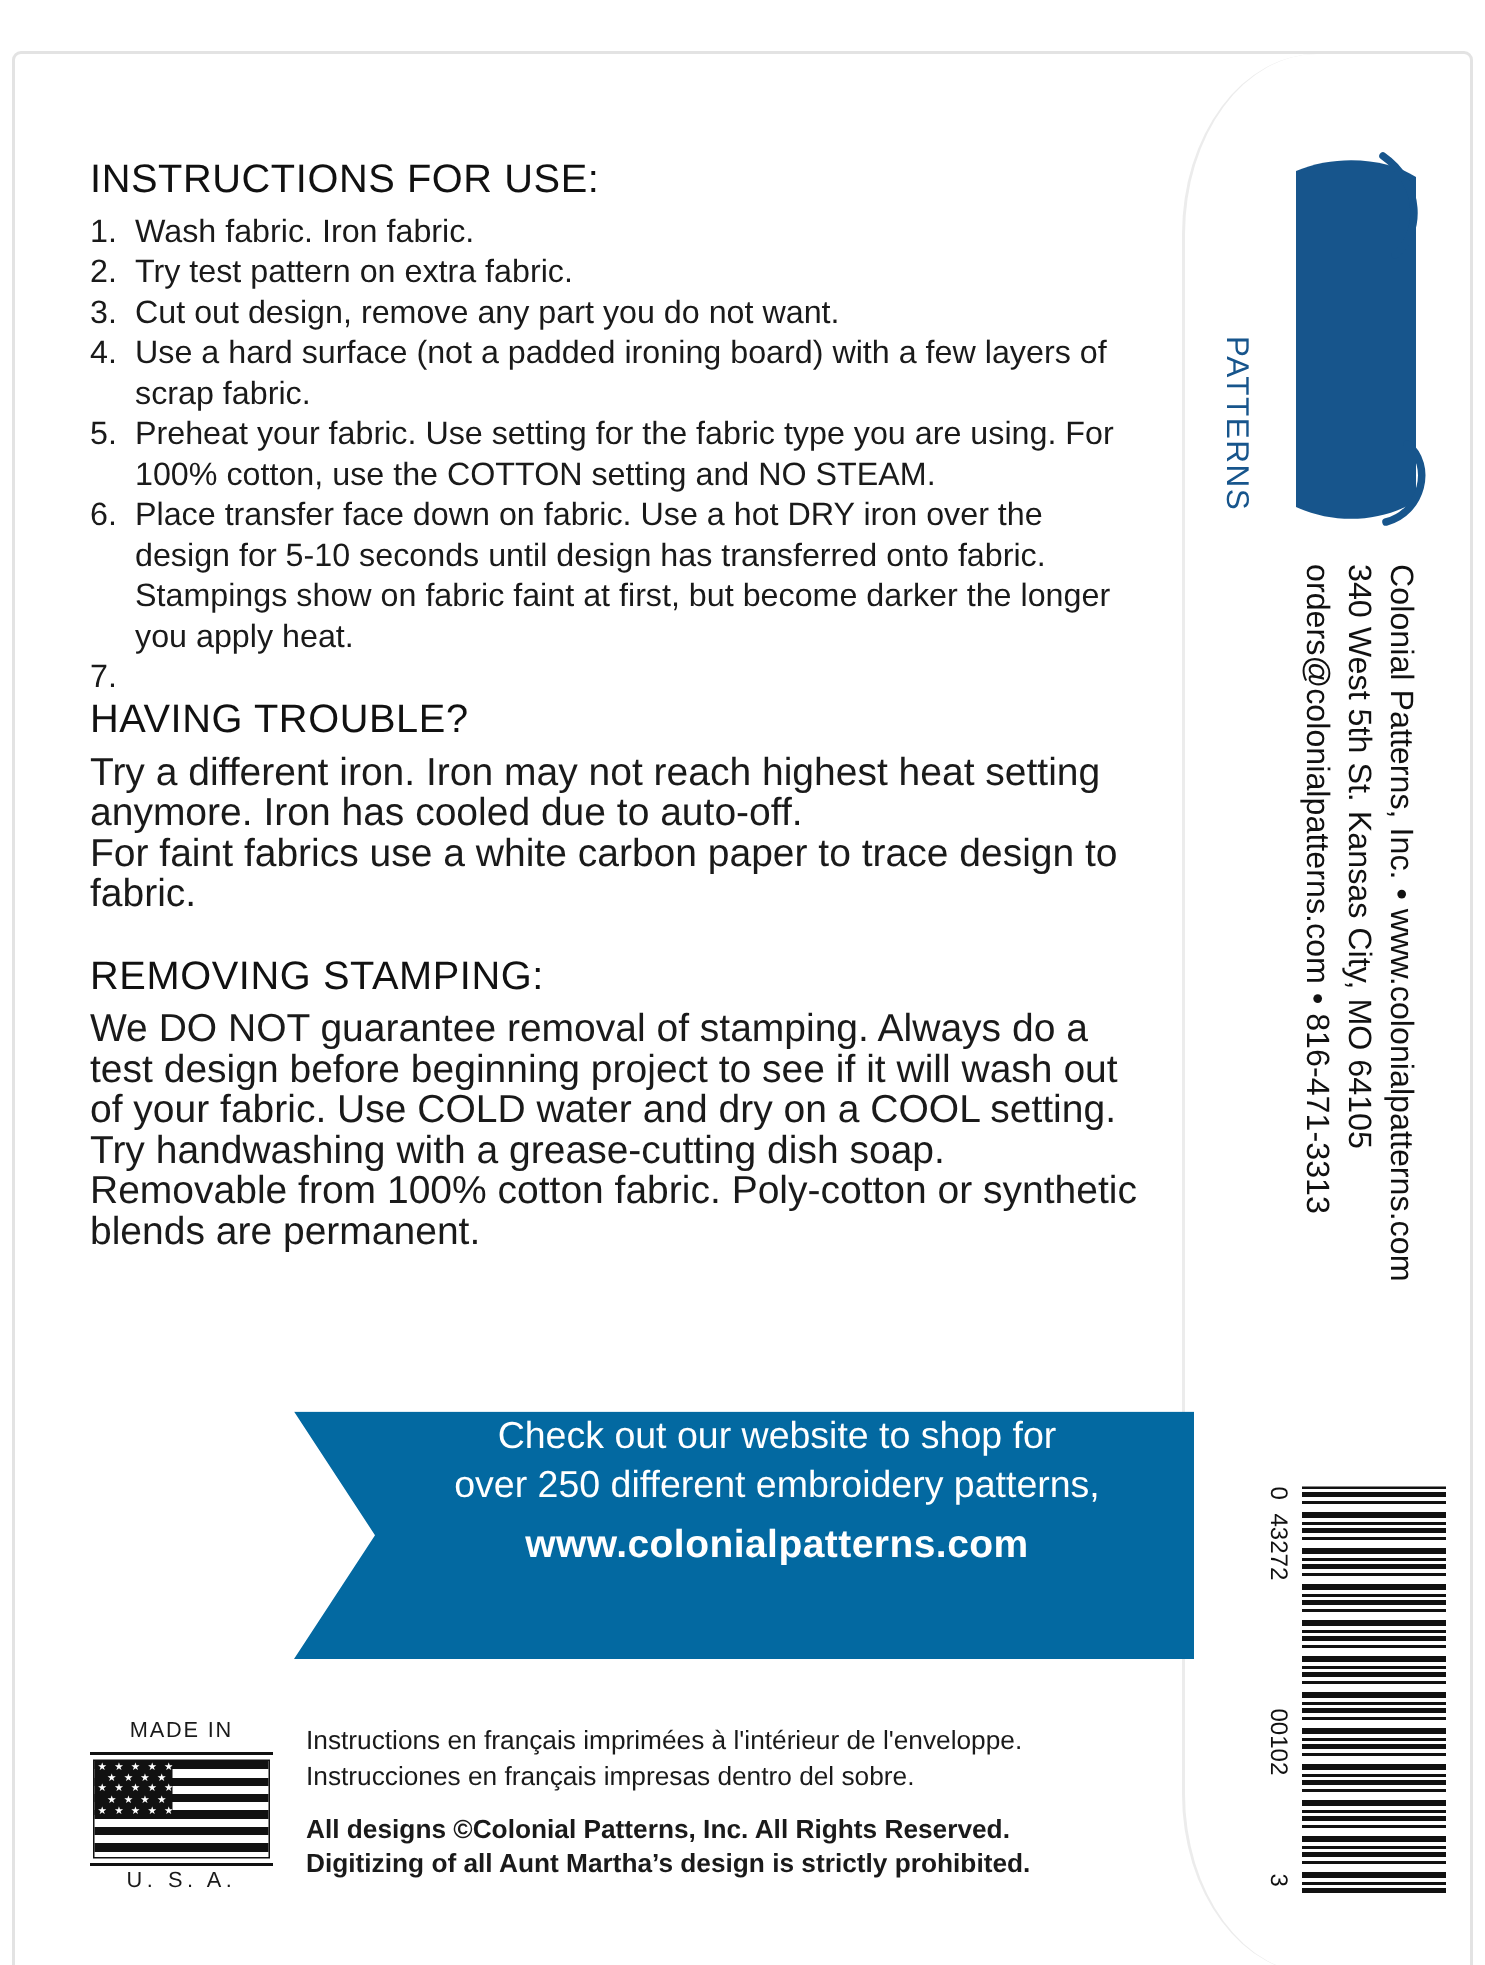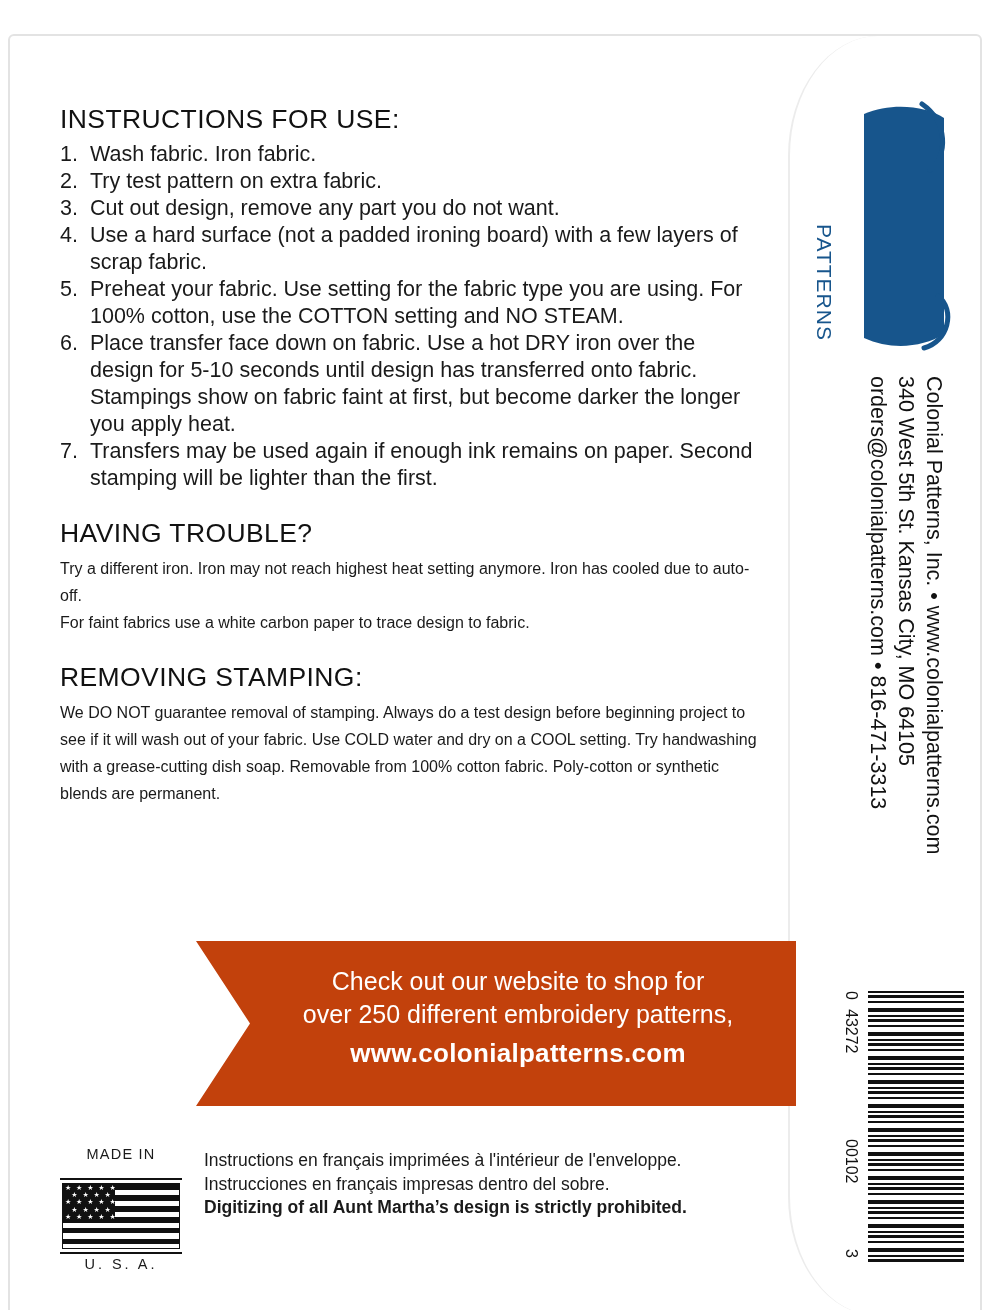--- a/index.html
+++ b/index.html
@@ -320,7 +320,6 @@
       </li>
       <li>
         <span class="num">7.</span>
-        <span>Transfers may be used again if enough ink remains on paper. Second stamping will be lighter than the first.</span>
       </li>
     </ol>
 

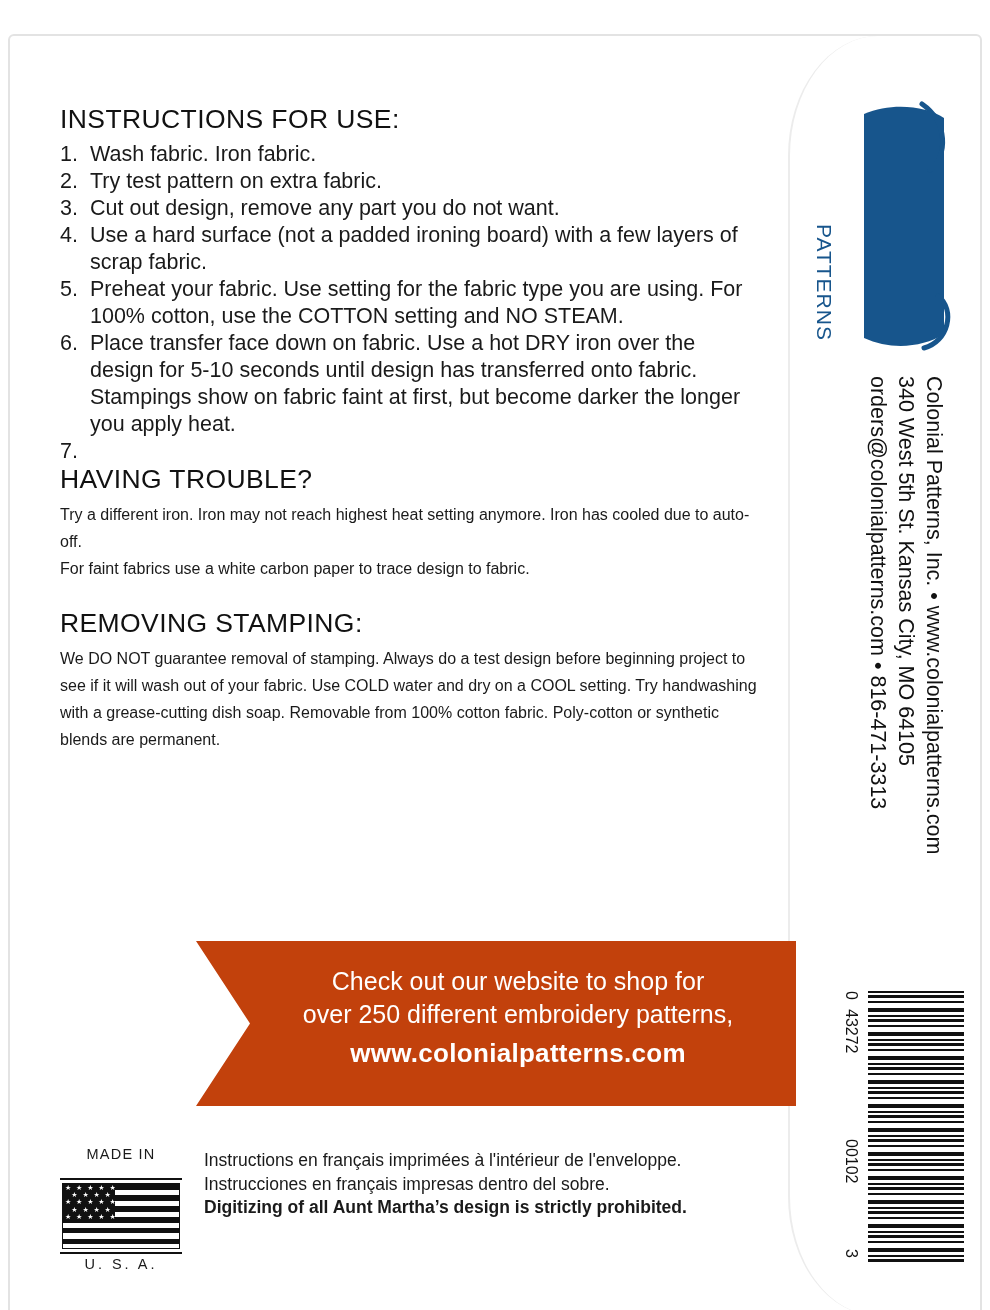--- a/index.html
+++ b/index.html
@@ -75,7 +75,7 @@
     top: 0;
   }
   .para {
-    font-size: 16px;
+    font-size: 26px;
     line-height: 27px;
     margin: 0;
   }

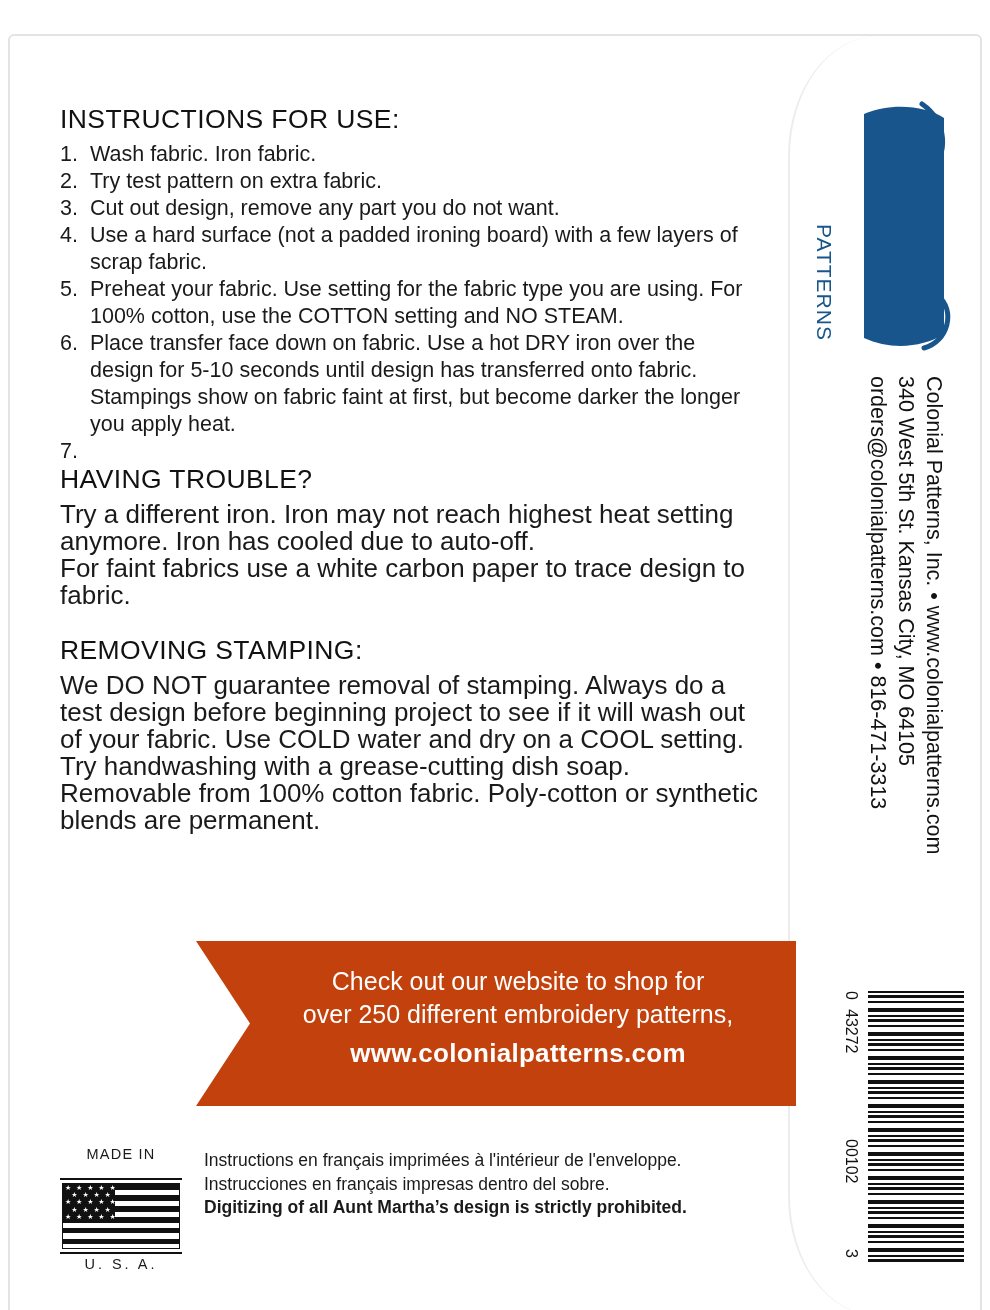--- a/index.html
+++ b/index.html
@@ -87,11 +87,11 @@
     top: 915px;
     width: 600px;
     height: 165px;
-    background: #c2410c;
+    background: #0369a1;
     color: #ffffff;
     text-align: center;
     clip-path: polygon(0 0, 100% 0, 100% 100%, 0 100%, 9% 50%);
-    padding-top: 24px;
+    padding-top: 0;
     box-sizing: border-box;
   }
   .banner .line {

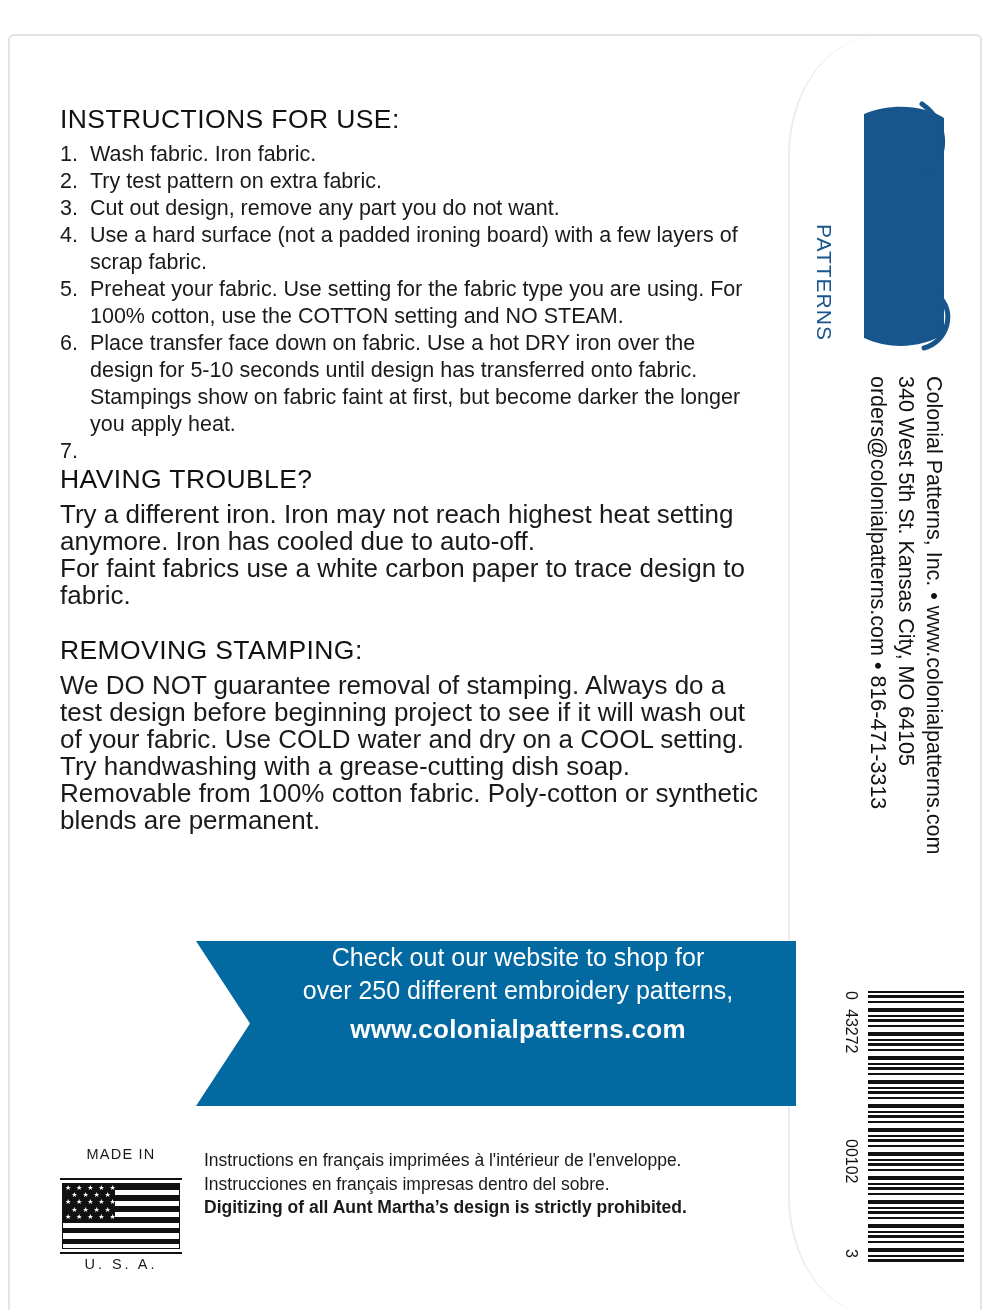--- a/index.html
+++ b/index.html
@@ -120,7 +120,7 @@
     font-size: 14.5px;
     letter-spacing: 1.2px;
     border-bottom: 2px solid #111;
-    padding-bottom: 16px;
+    padding-bottom: 6px;
     display: block;
   }
   .madein .cap2 {

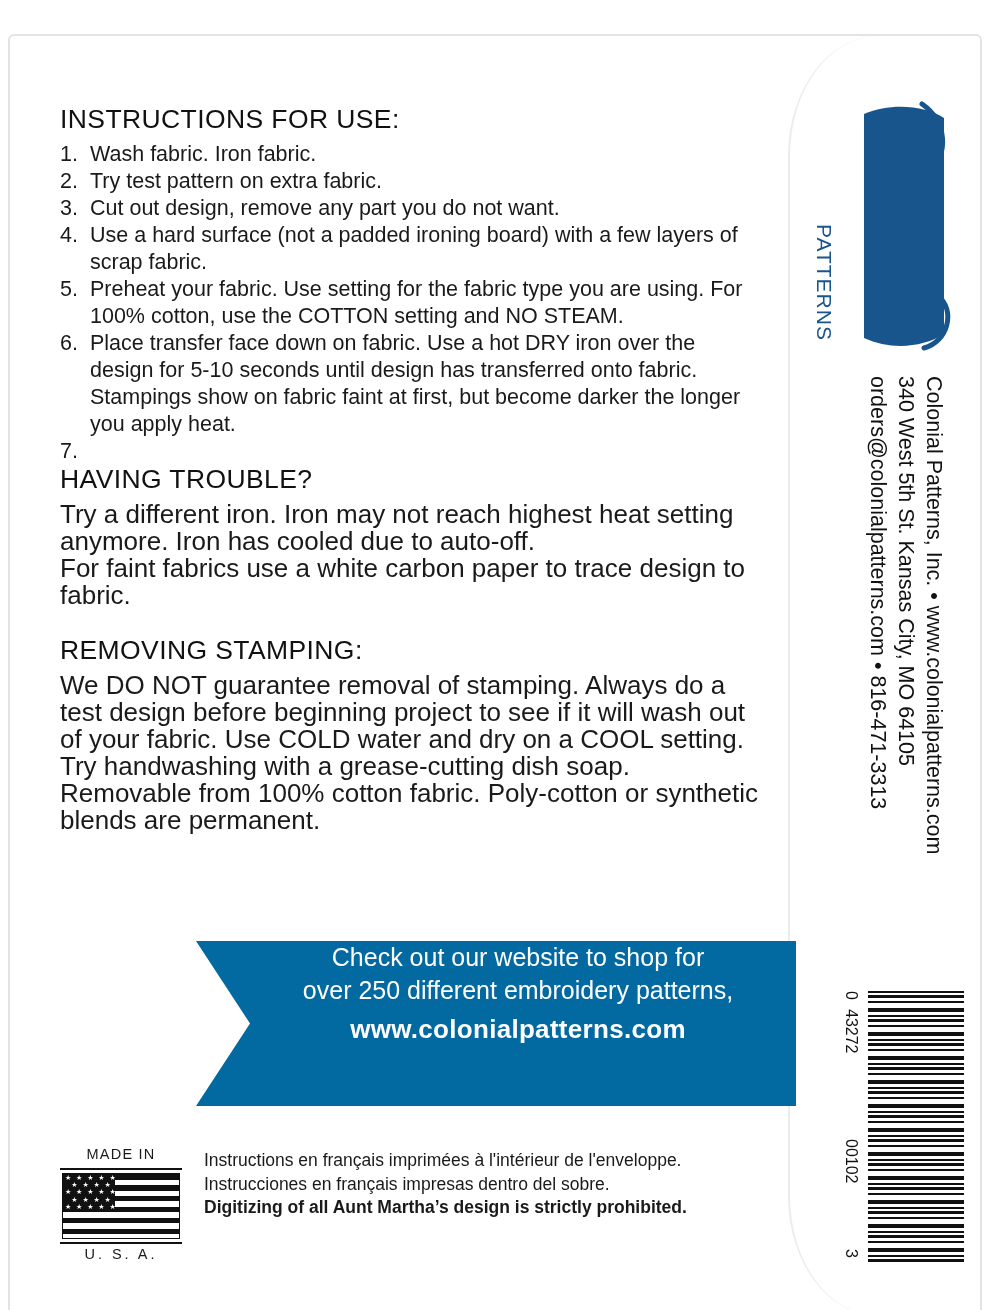--- a/index.html
+++ b/index.html
@@ -354,6 +354,7 @@
   <div class="notes">
     <div class="fr">Instructions en français imprimées à l'intérieur de l'enveloppe.</div>
     <div class="es">Instrucciones en français impresas dentro del sobre.</div>
+    <div class="legal">All designs ©Colonial Patterns, Inc. All Rights Reserved.</div>
     <div class="legal" style="margin-top:0">Digitizing of all Aunt Martha’s design is strictly prohibited.</div>
   </div>
 

